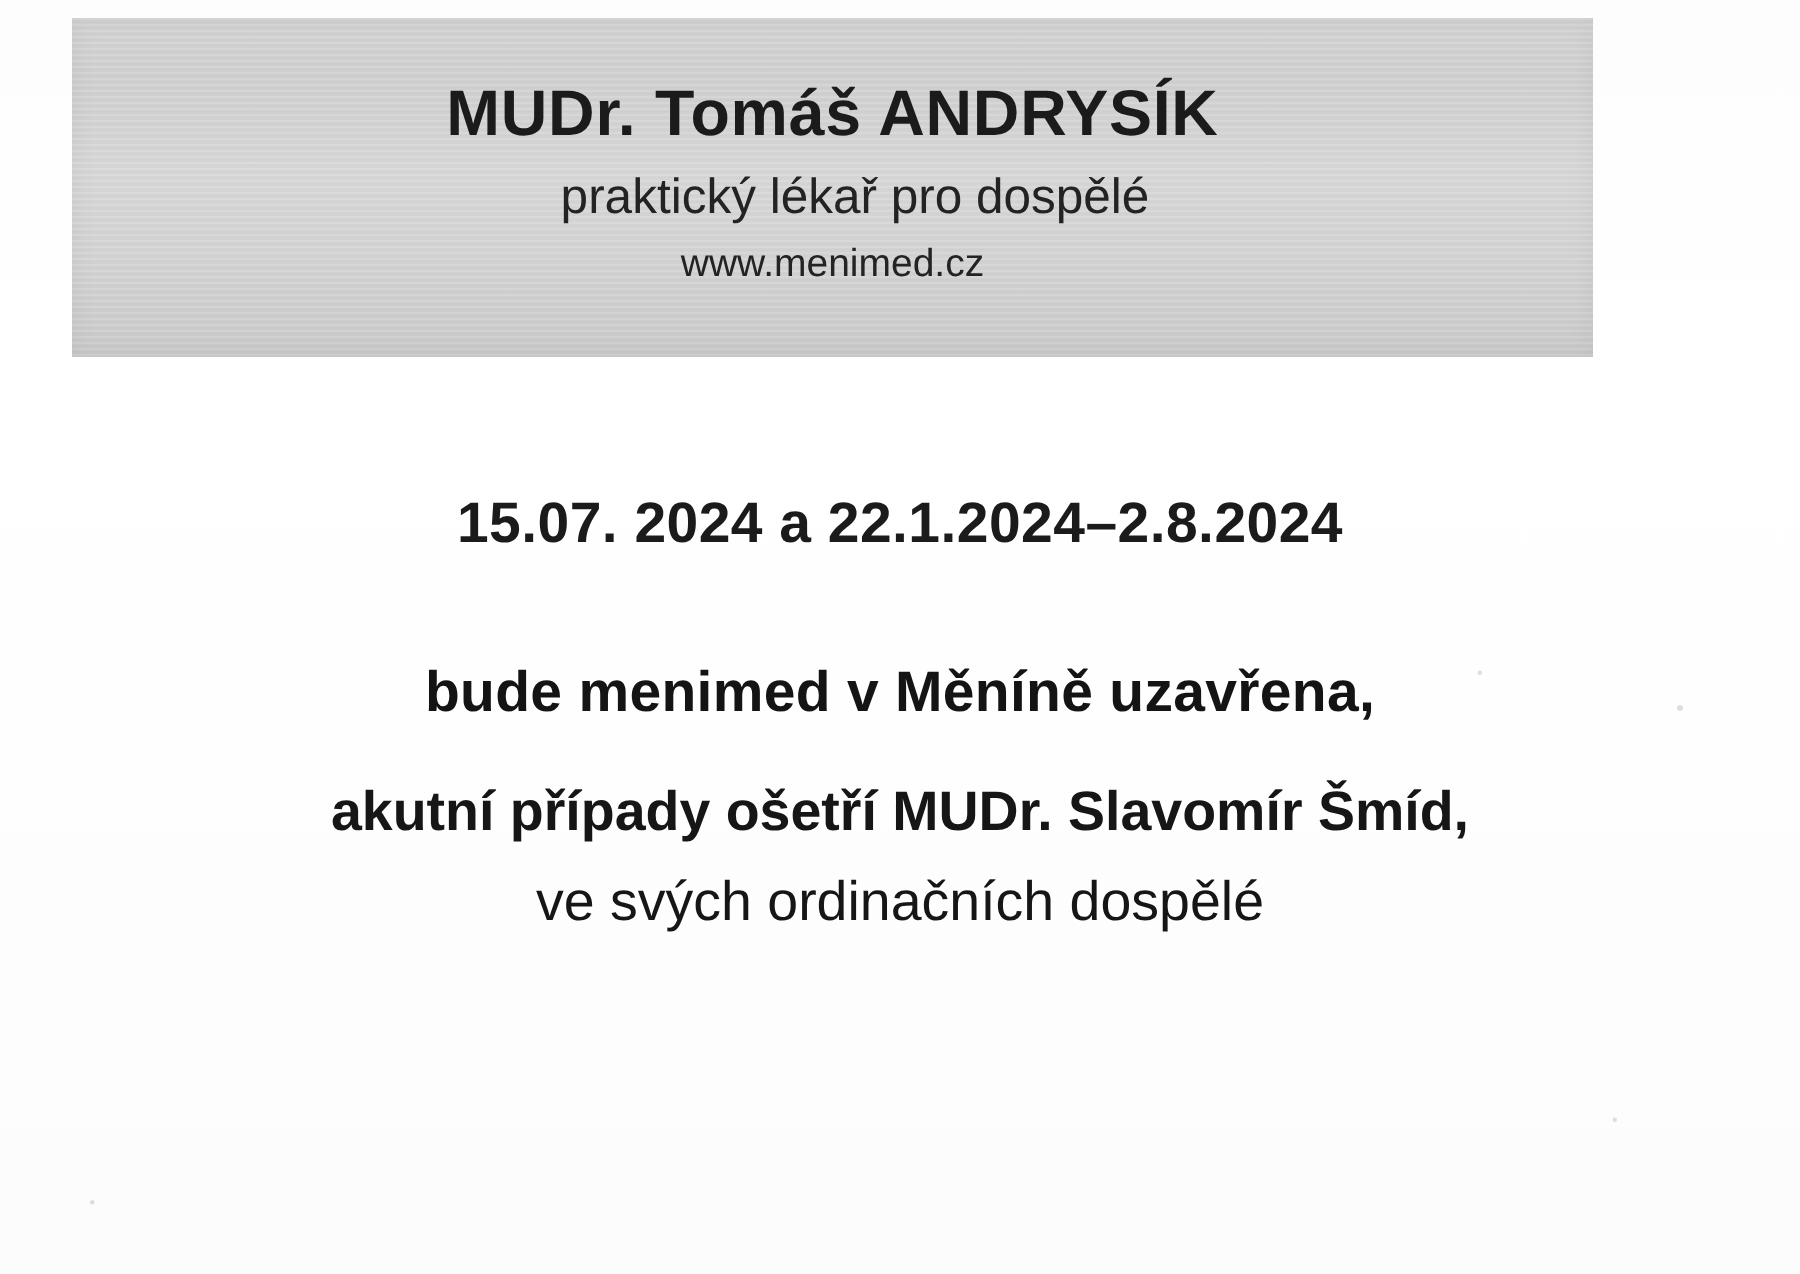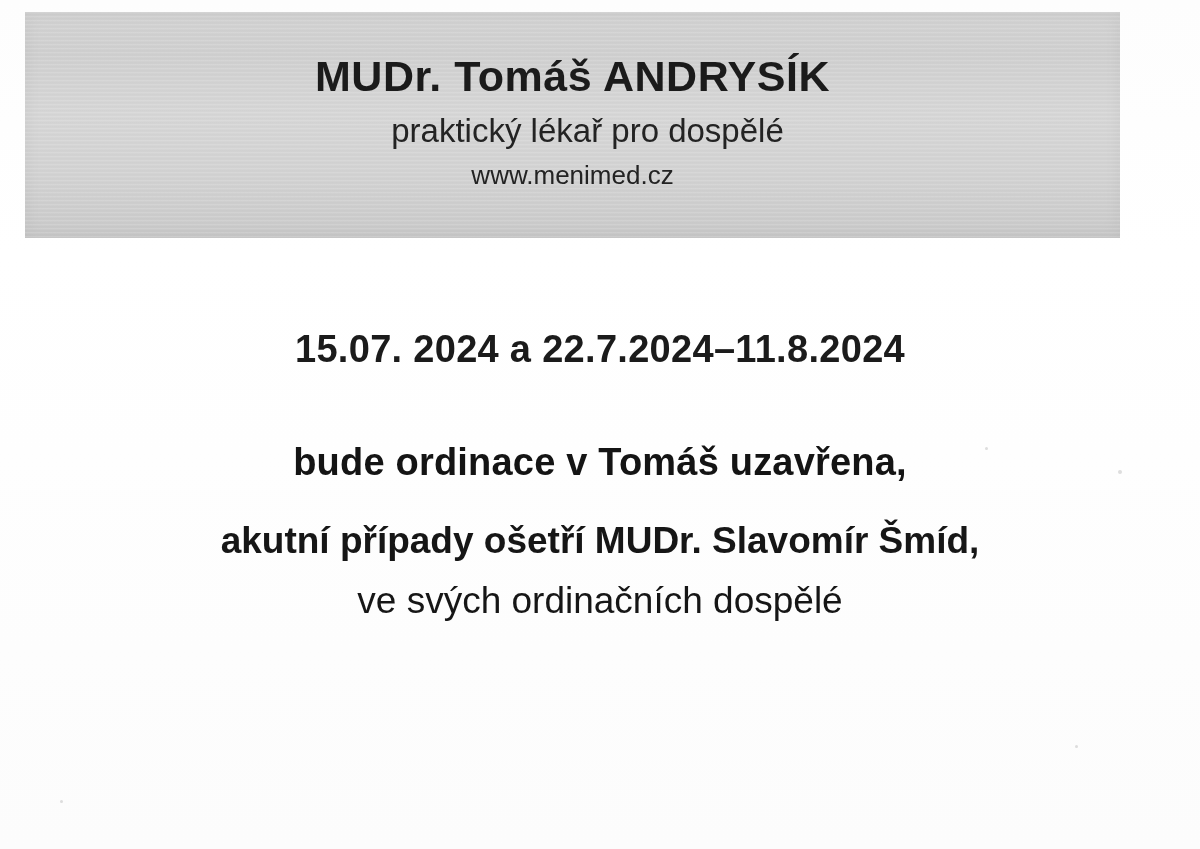--- a/index.html
+++ b/index.html
@@ -27,9 +27,9 @@
   
   .header-band {
     position: absolute;
-    left: 25px;
+    left: 48px;
     top: 12px;
-    width: 1095px;
+    width: 1014px;
     height: 226px;
     background: linear-gradient(180deg,
         #d2d2d2 0%,

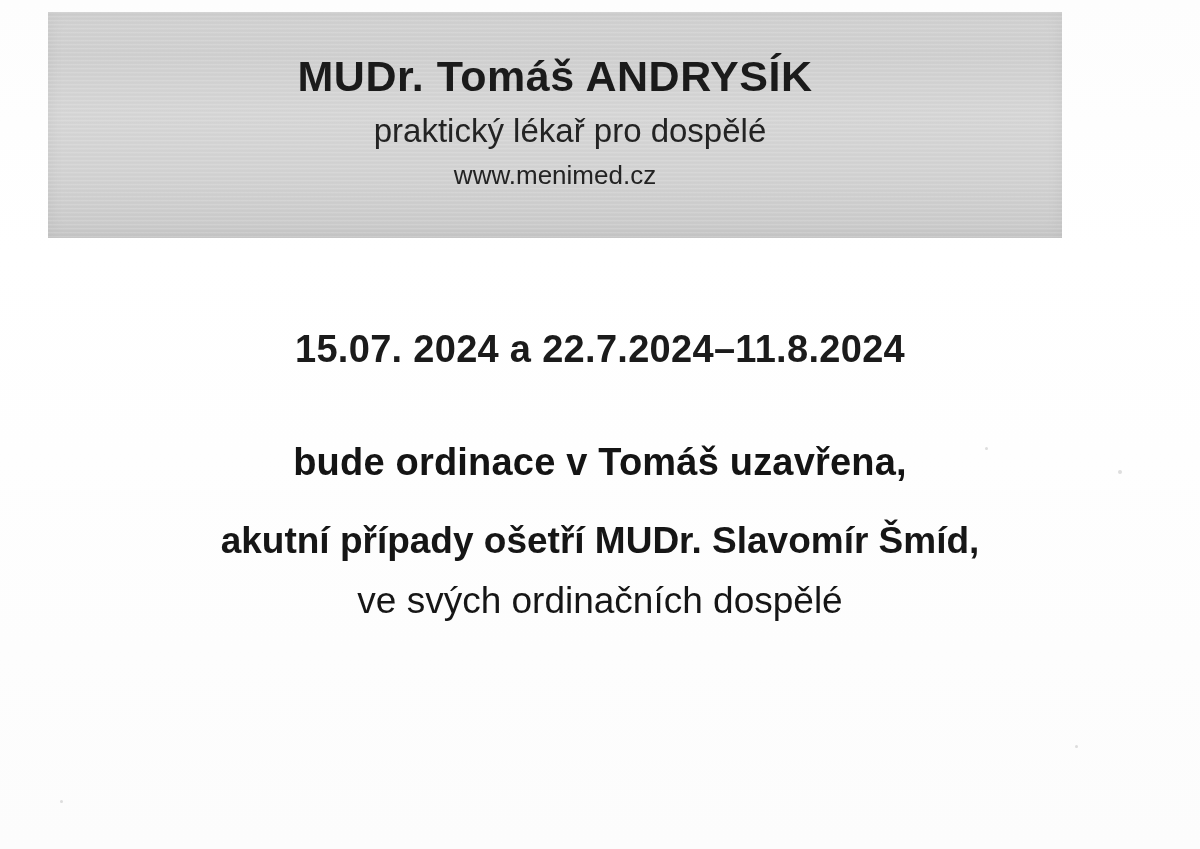--- a/index.html
+++ b/index.html
@@ -140,7 +140,7 @@
   </div>
 
   <div class="body-area">
-    <div class="dates">15.07. 2024 a 22.7.2024–11.8.2024</div>
+    <div class="dates">15.07. 2024 a 22.1.2024–2.8.2024</div>
 
     <div class="closure">bude ordinace v Tomáš uzavřena,</div>
 

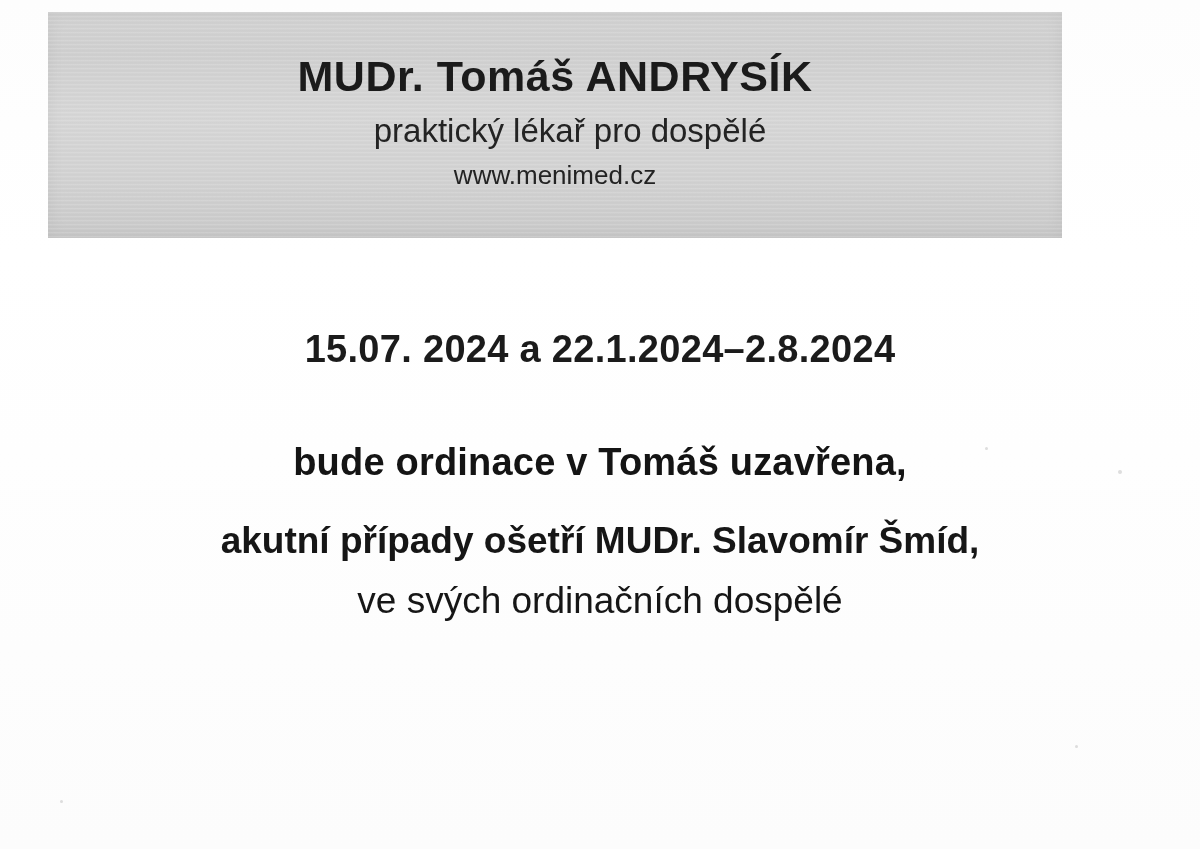--- a/index.html
+++ b/index.html
@@ -142,7 +142,7 @@
   <div class="body-area">
     <div class="dates">15.07. 2024 a 22.1.2024–2.8.2024</div>
 
-    <div class="closure">bude ordinace v Tomáš uzavřena,</div>
+    <div class="closure">bude menimed v Měníně uzavřena,</div>
 
     <div class="info-line first">akutní případy ošetří MUDr. Slavomír Šmíd,</div>
     <div class="info-line">ve svých ordinačních dospělé</div>

